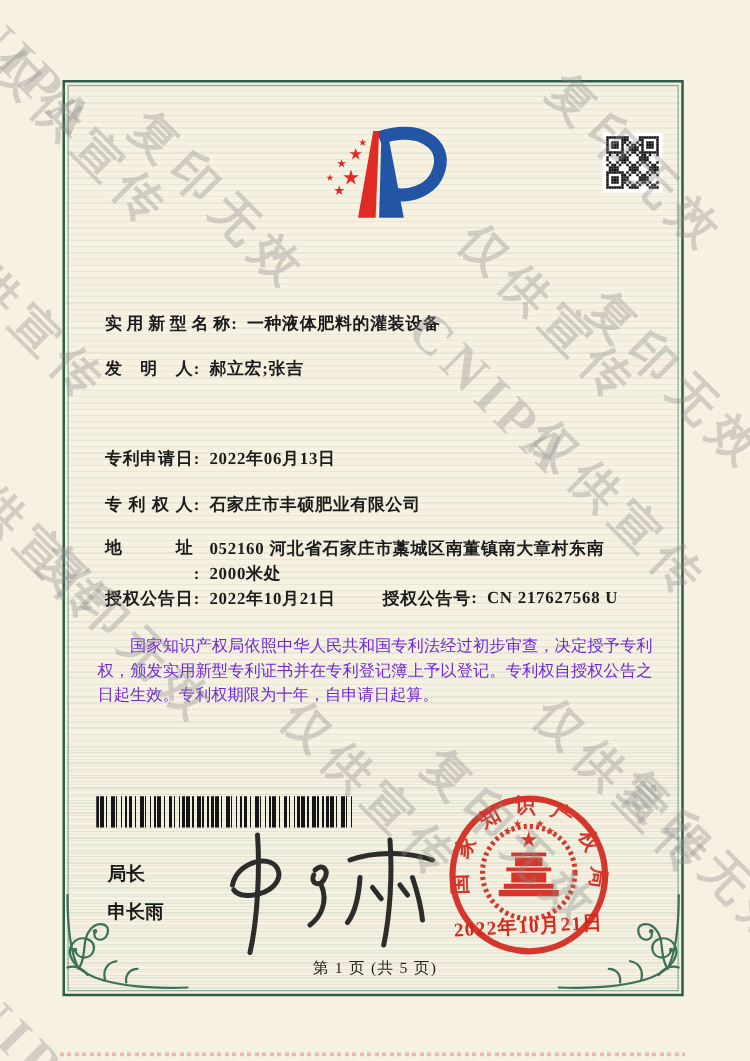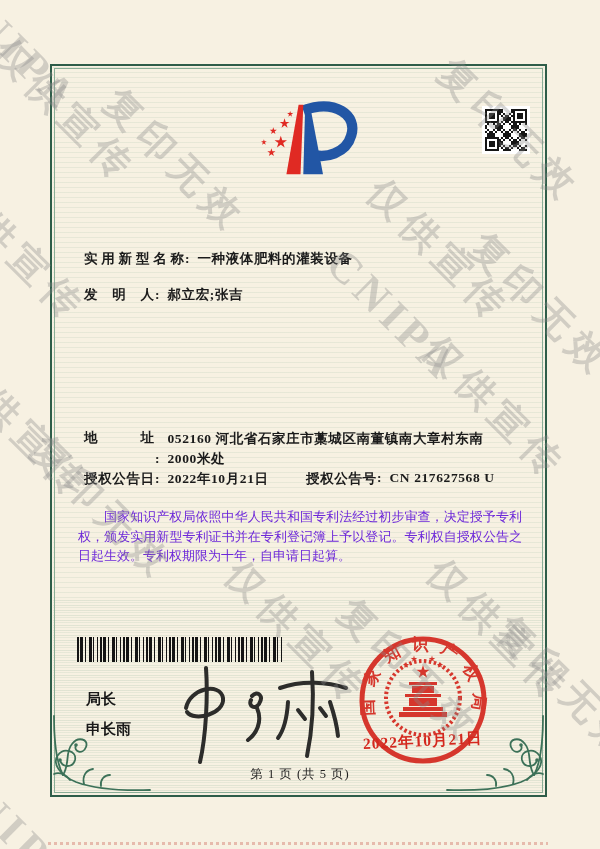--- a/index.html
+++ b/index.html
@@ -377,6 +377,9 @@
   <div class="row row-name" style="top:250px">
     <span class="f-label">实用新型名称</span><span class="f-colon">:</span><span class="f-value">一种液体肥料的灌装设备</span>
   </div>
+  <div class="row" style="top:358px">
+    <span class="f-label">专利申请日</span><span class="f-colon">:</span><span class="f-value">2022年06月13日</span>
+  </div>
   <div class="row row-address" style="top:429px">
     <span class="f-label">地址</span><span class="f-colon">:</span><span class="f-value">052160 河北省石家庄市藁城区南董镇南大章村东南2000米处</span>
   </div>

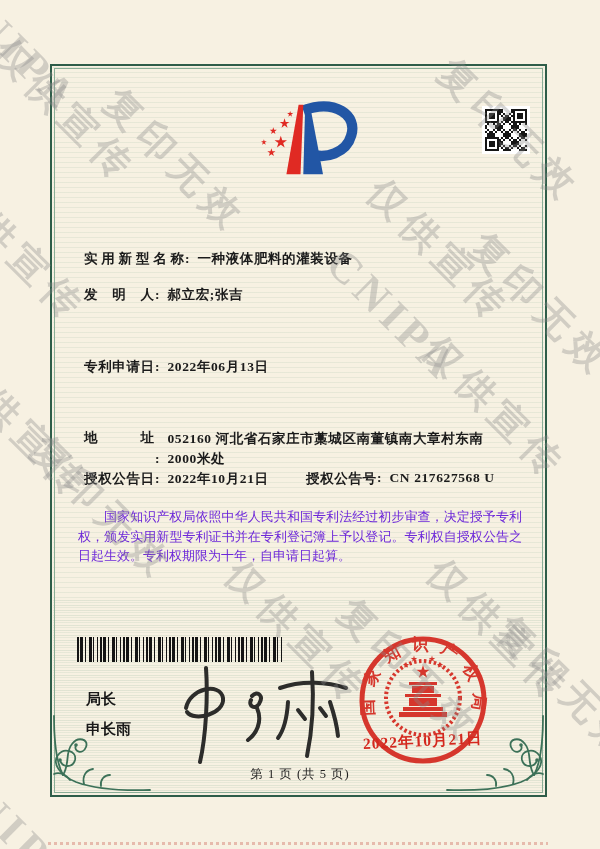--- a/index.html
+++ b/index.html
@@ -380,6 +380,9 @@
   <div class="row" style="top:358px">
     <span class="f-label">专利申请日</span><span class="f-colon">:</span><span class="f-value">2022年06月13日</span>
   </div>
+  <div class="row" style="top:395px">
+    <span class="f-label">专利权人</span><span class="f-colon">:</span><span class="f-value">石家庄市丰硕肥业有限公司</span>
+  </div>
   <div class="row row-address" style="top:429px">
     <span class="f-label">地址</span><span class="f-colon">:</span><span class="f-value">052160 河北省石家庄市藁城区南董镇南大章村东南2000米处</span>
   </div>

